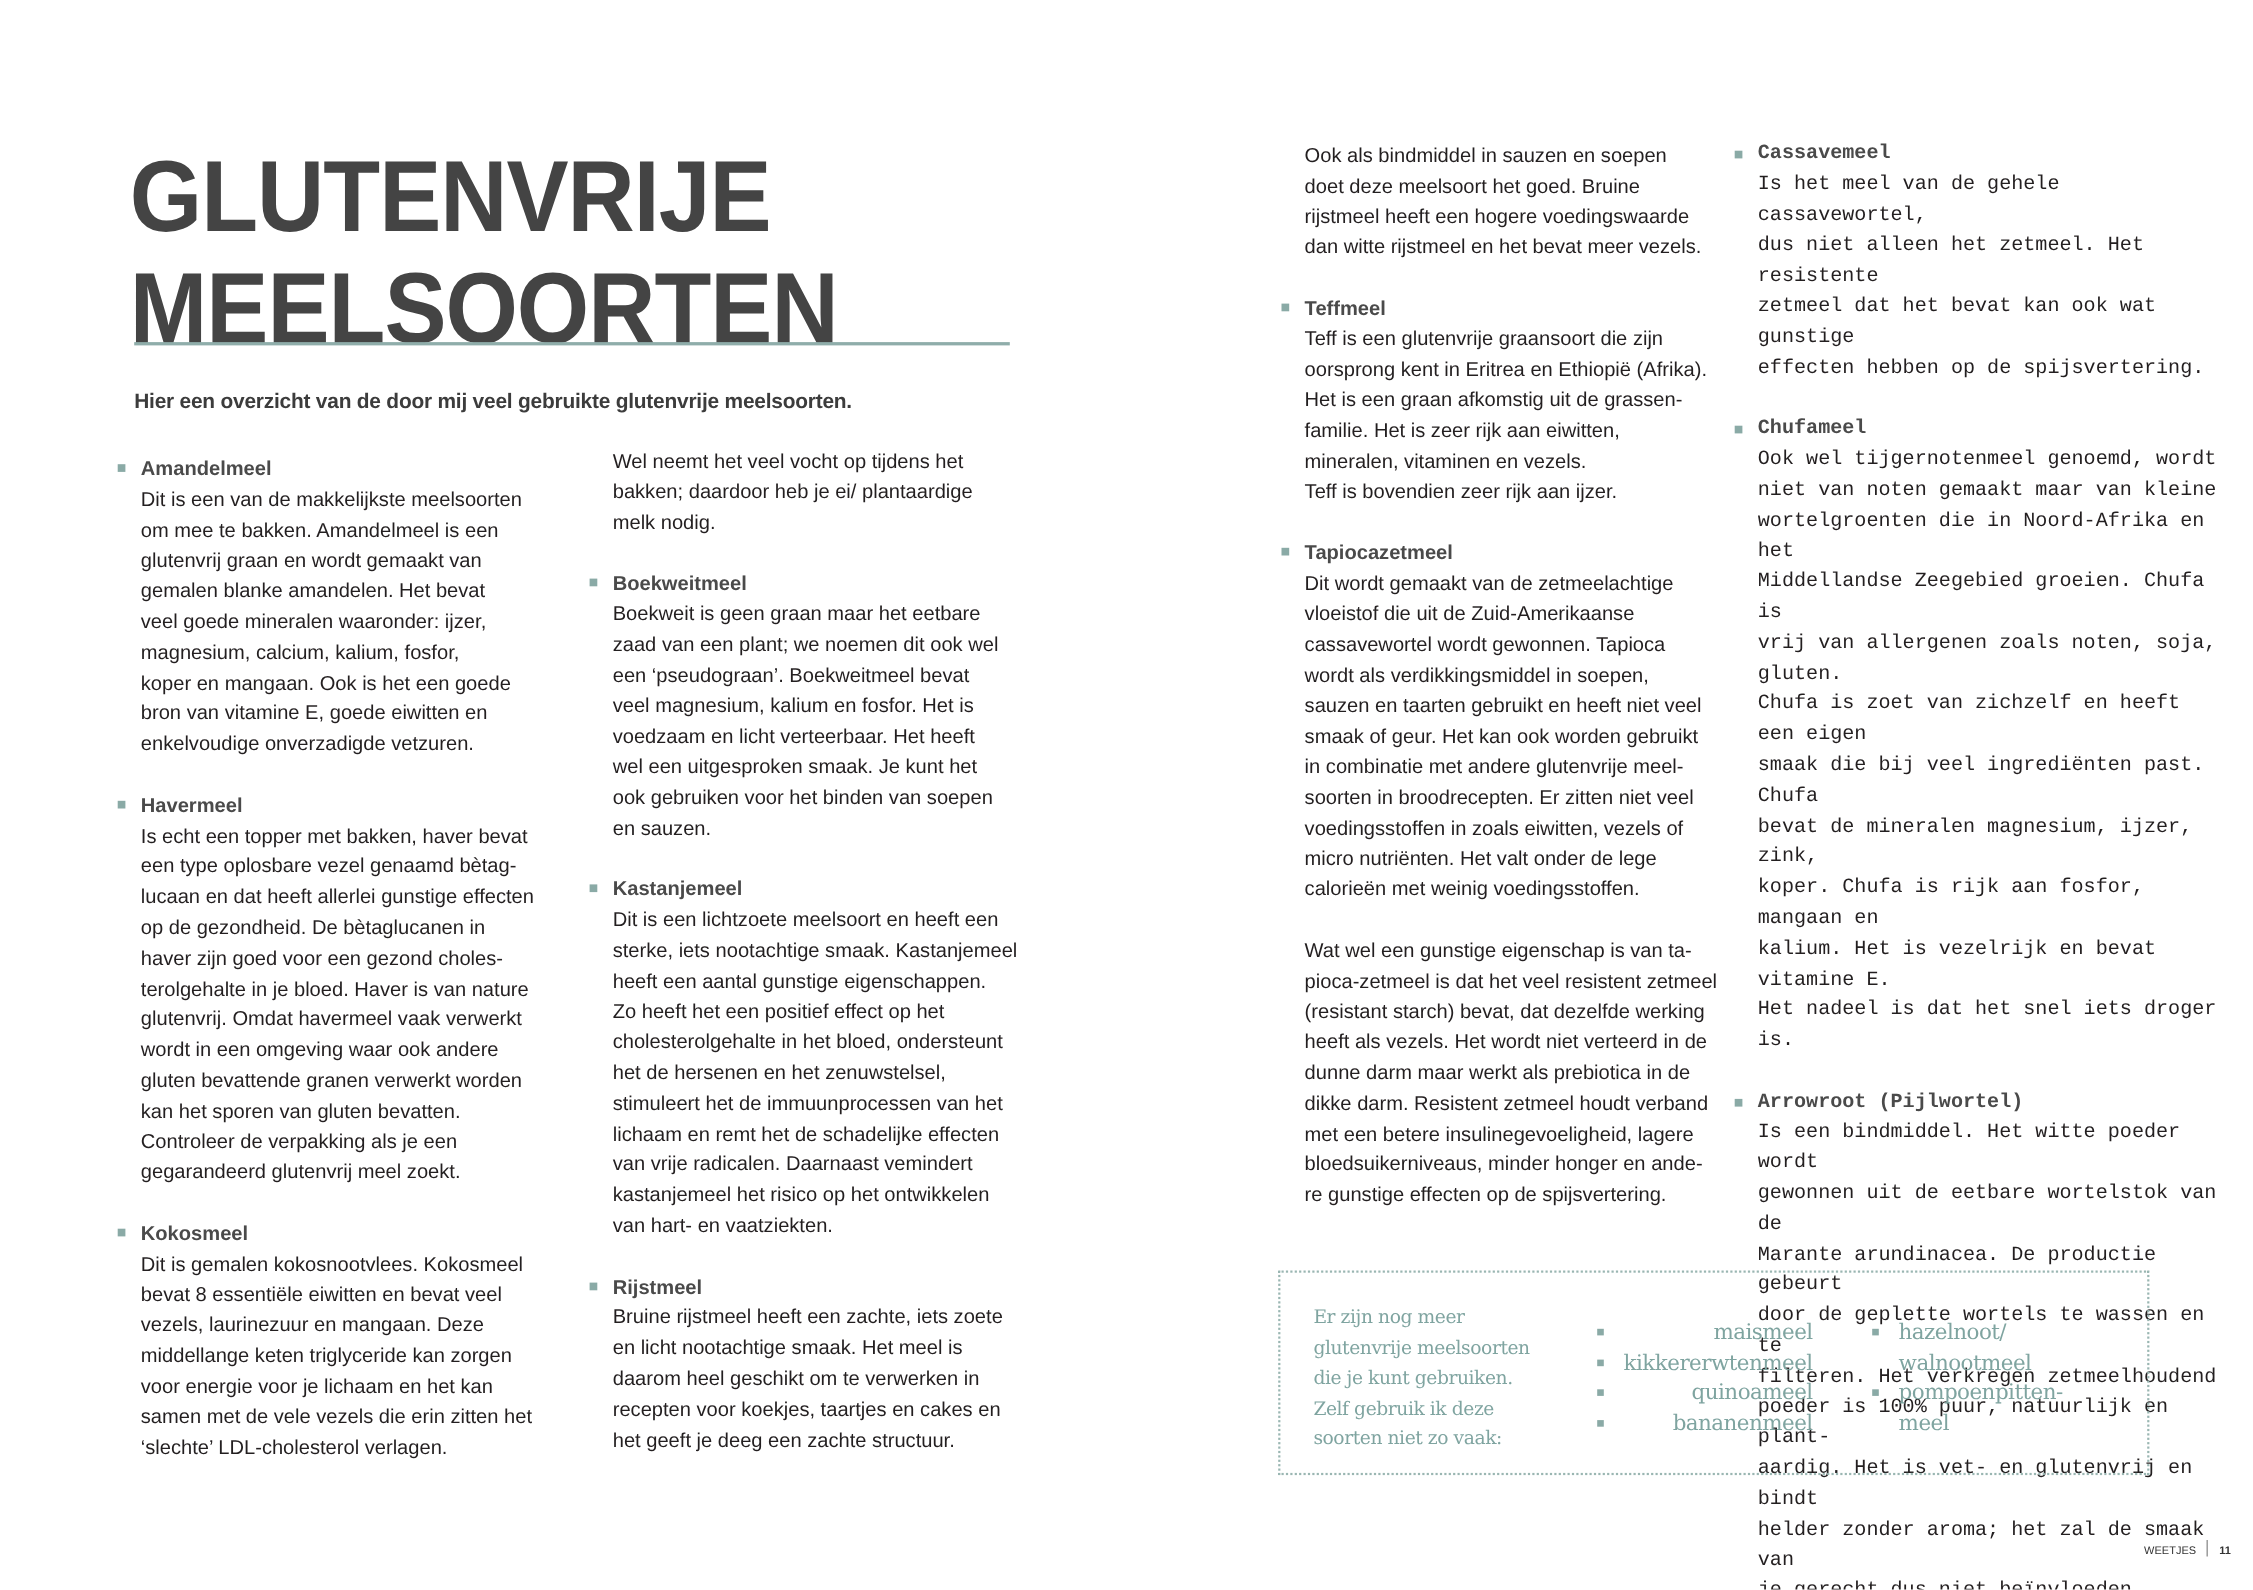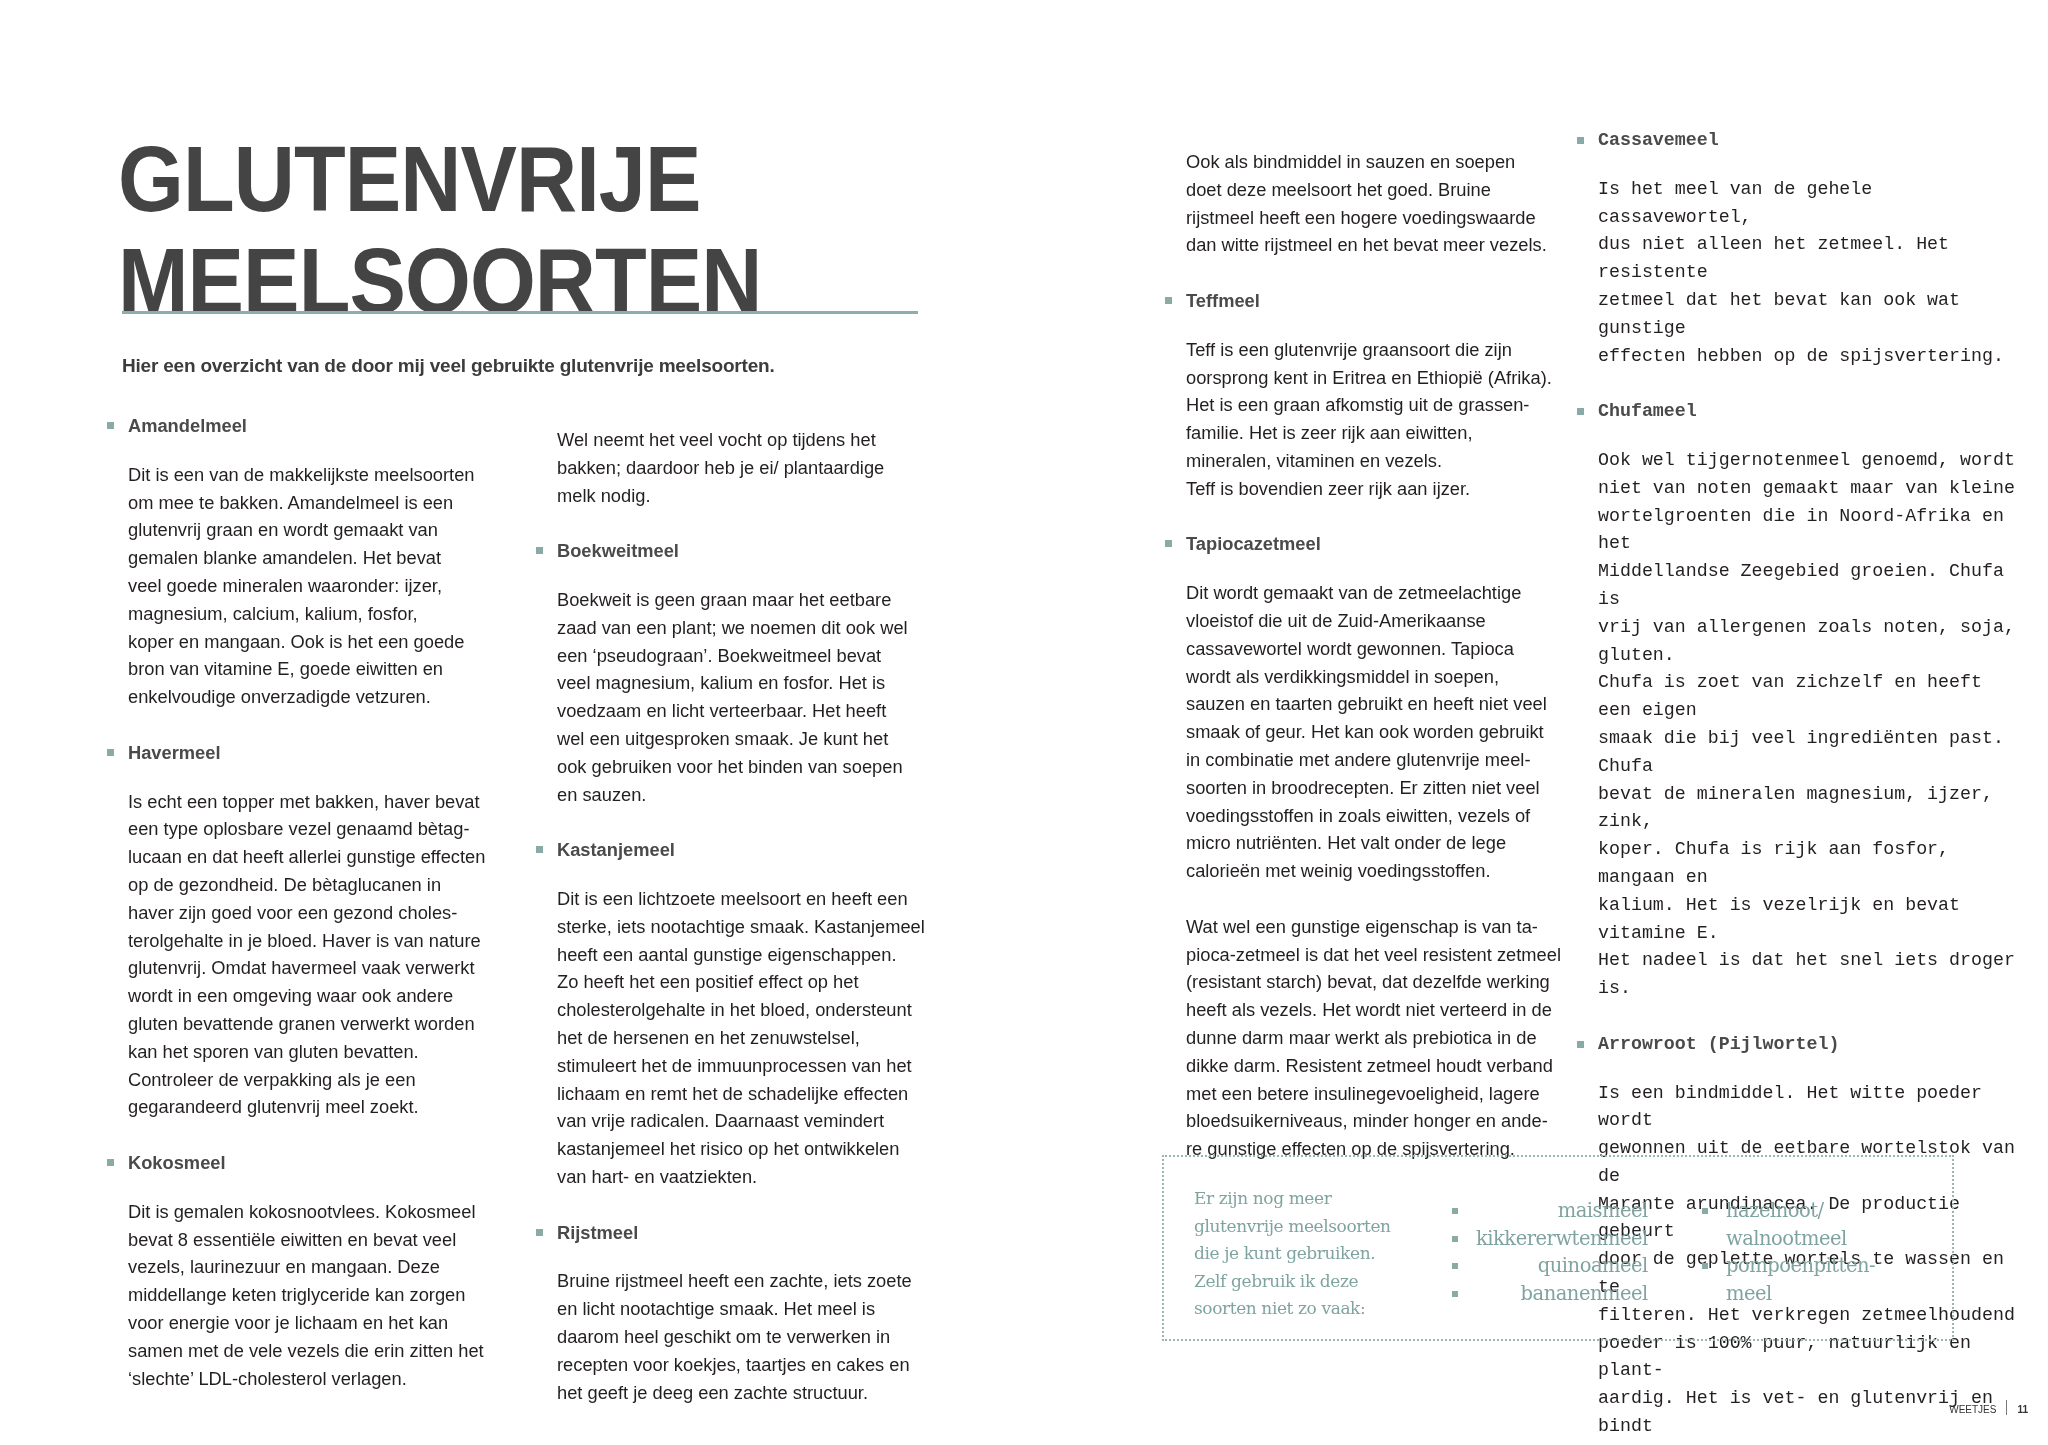--- a/index.html
+++ b/index.html
@@ -18,7 +18,7 @@
   .entry + .entry, .para + .entry, .entry + .para, .cont + .entry { margin-top:27.8px; }
   .entry .bullet { position:absolute; left:-21px; top:10px; width:7px; height:7px; background:#8aaaa6; }
   .entry .head { font-weight:bold; color:#4a4a4a; display:block; }
-  .entry .body, .cont, .para { display:block; white-space:pre-line;margin-top:21px; }
+  .entry .body, .cont, .para { display:block; white-space:pre-line; }
   .para { margin-top:27.8px; }
   #col1 { left:128px; top:412px; }
   #col2 { left:557px; top:405px; }

